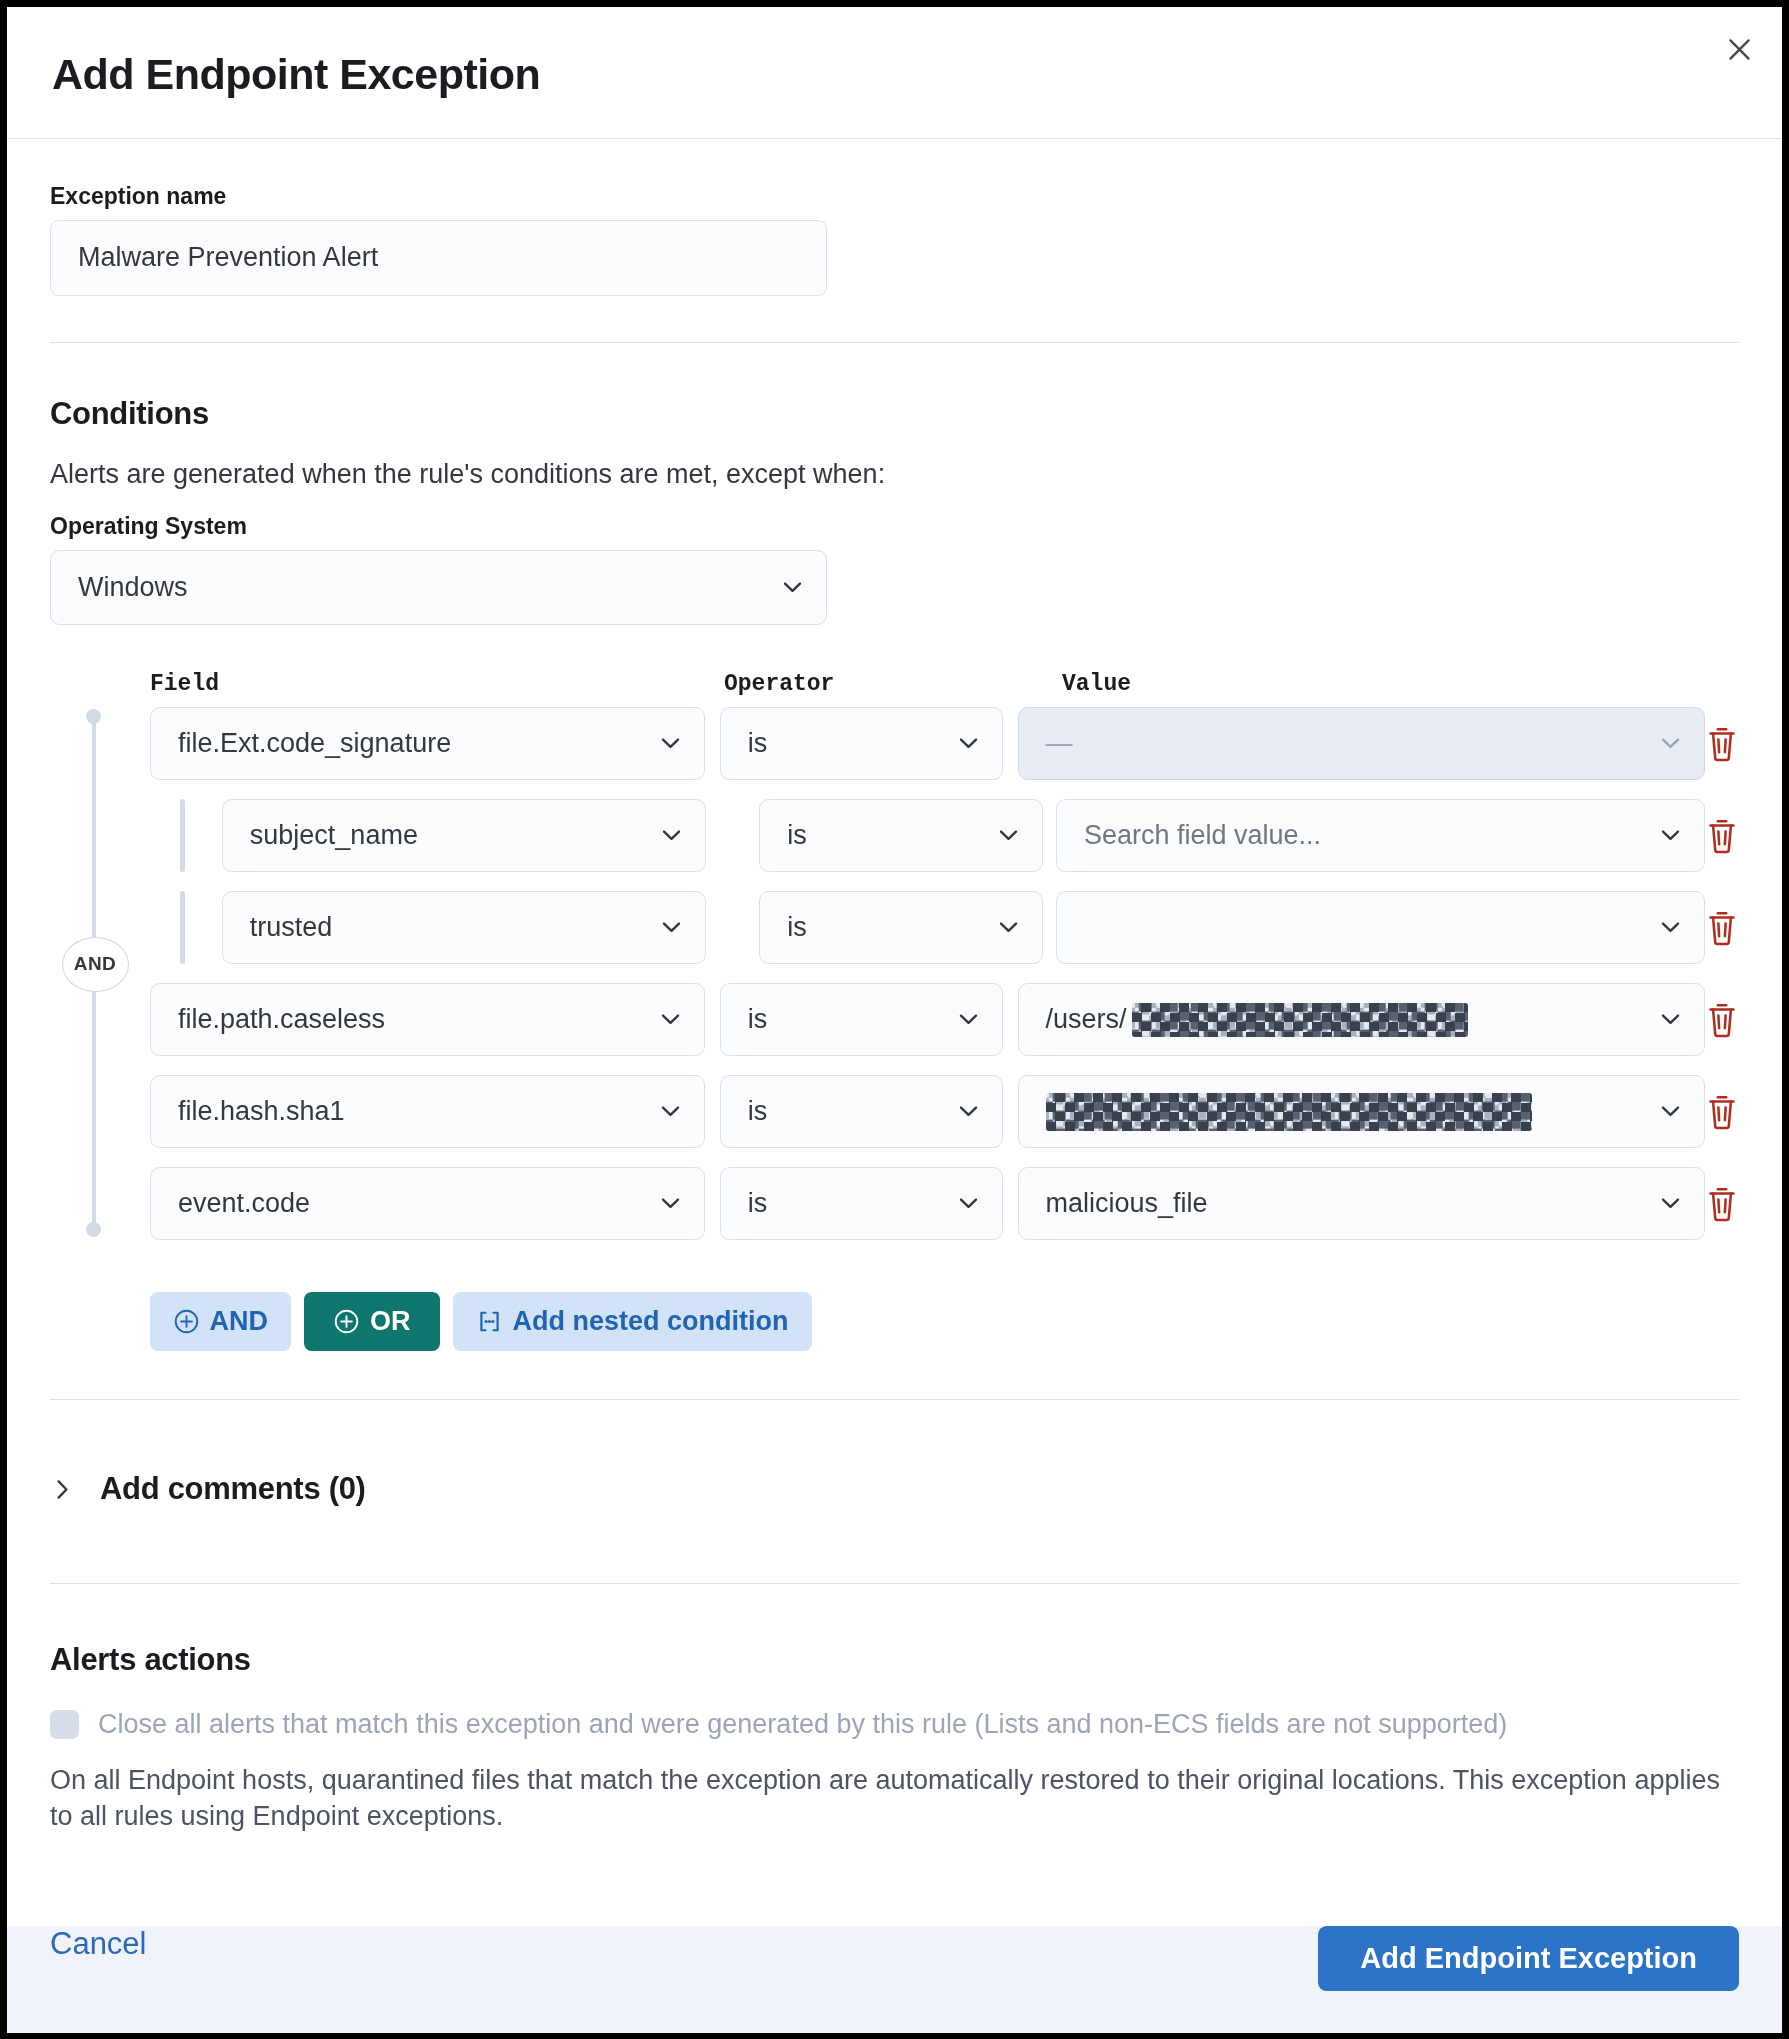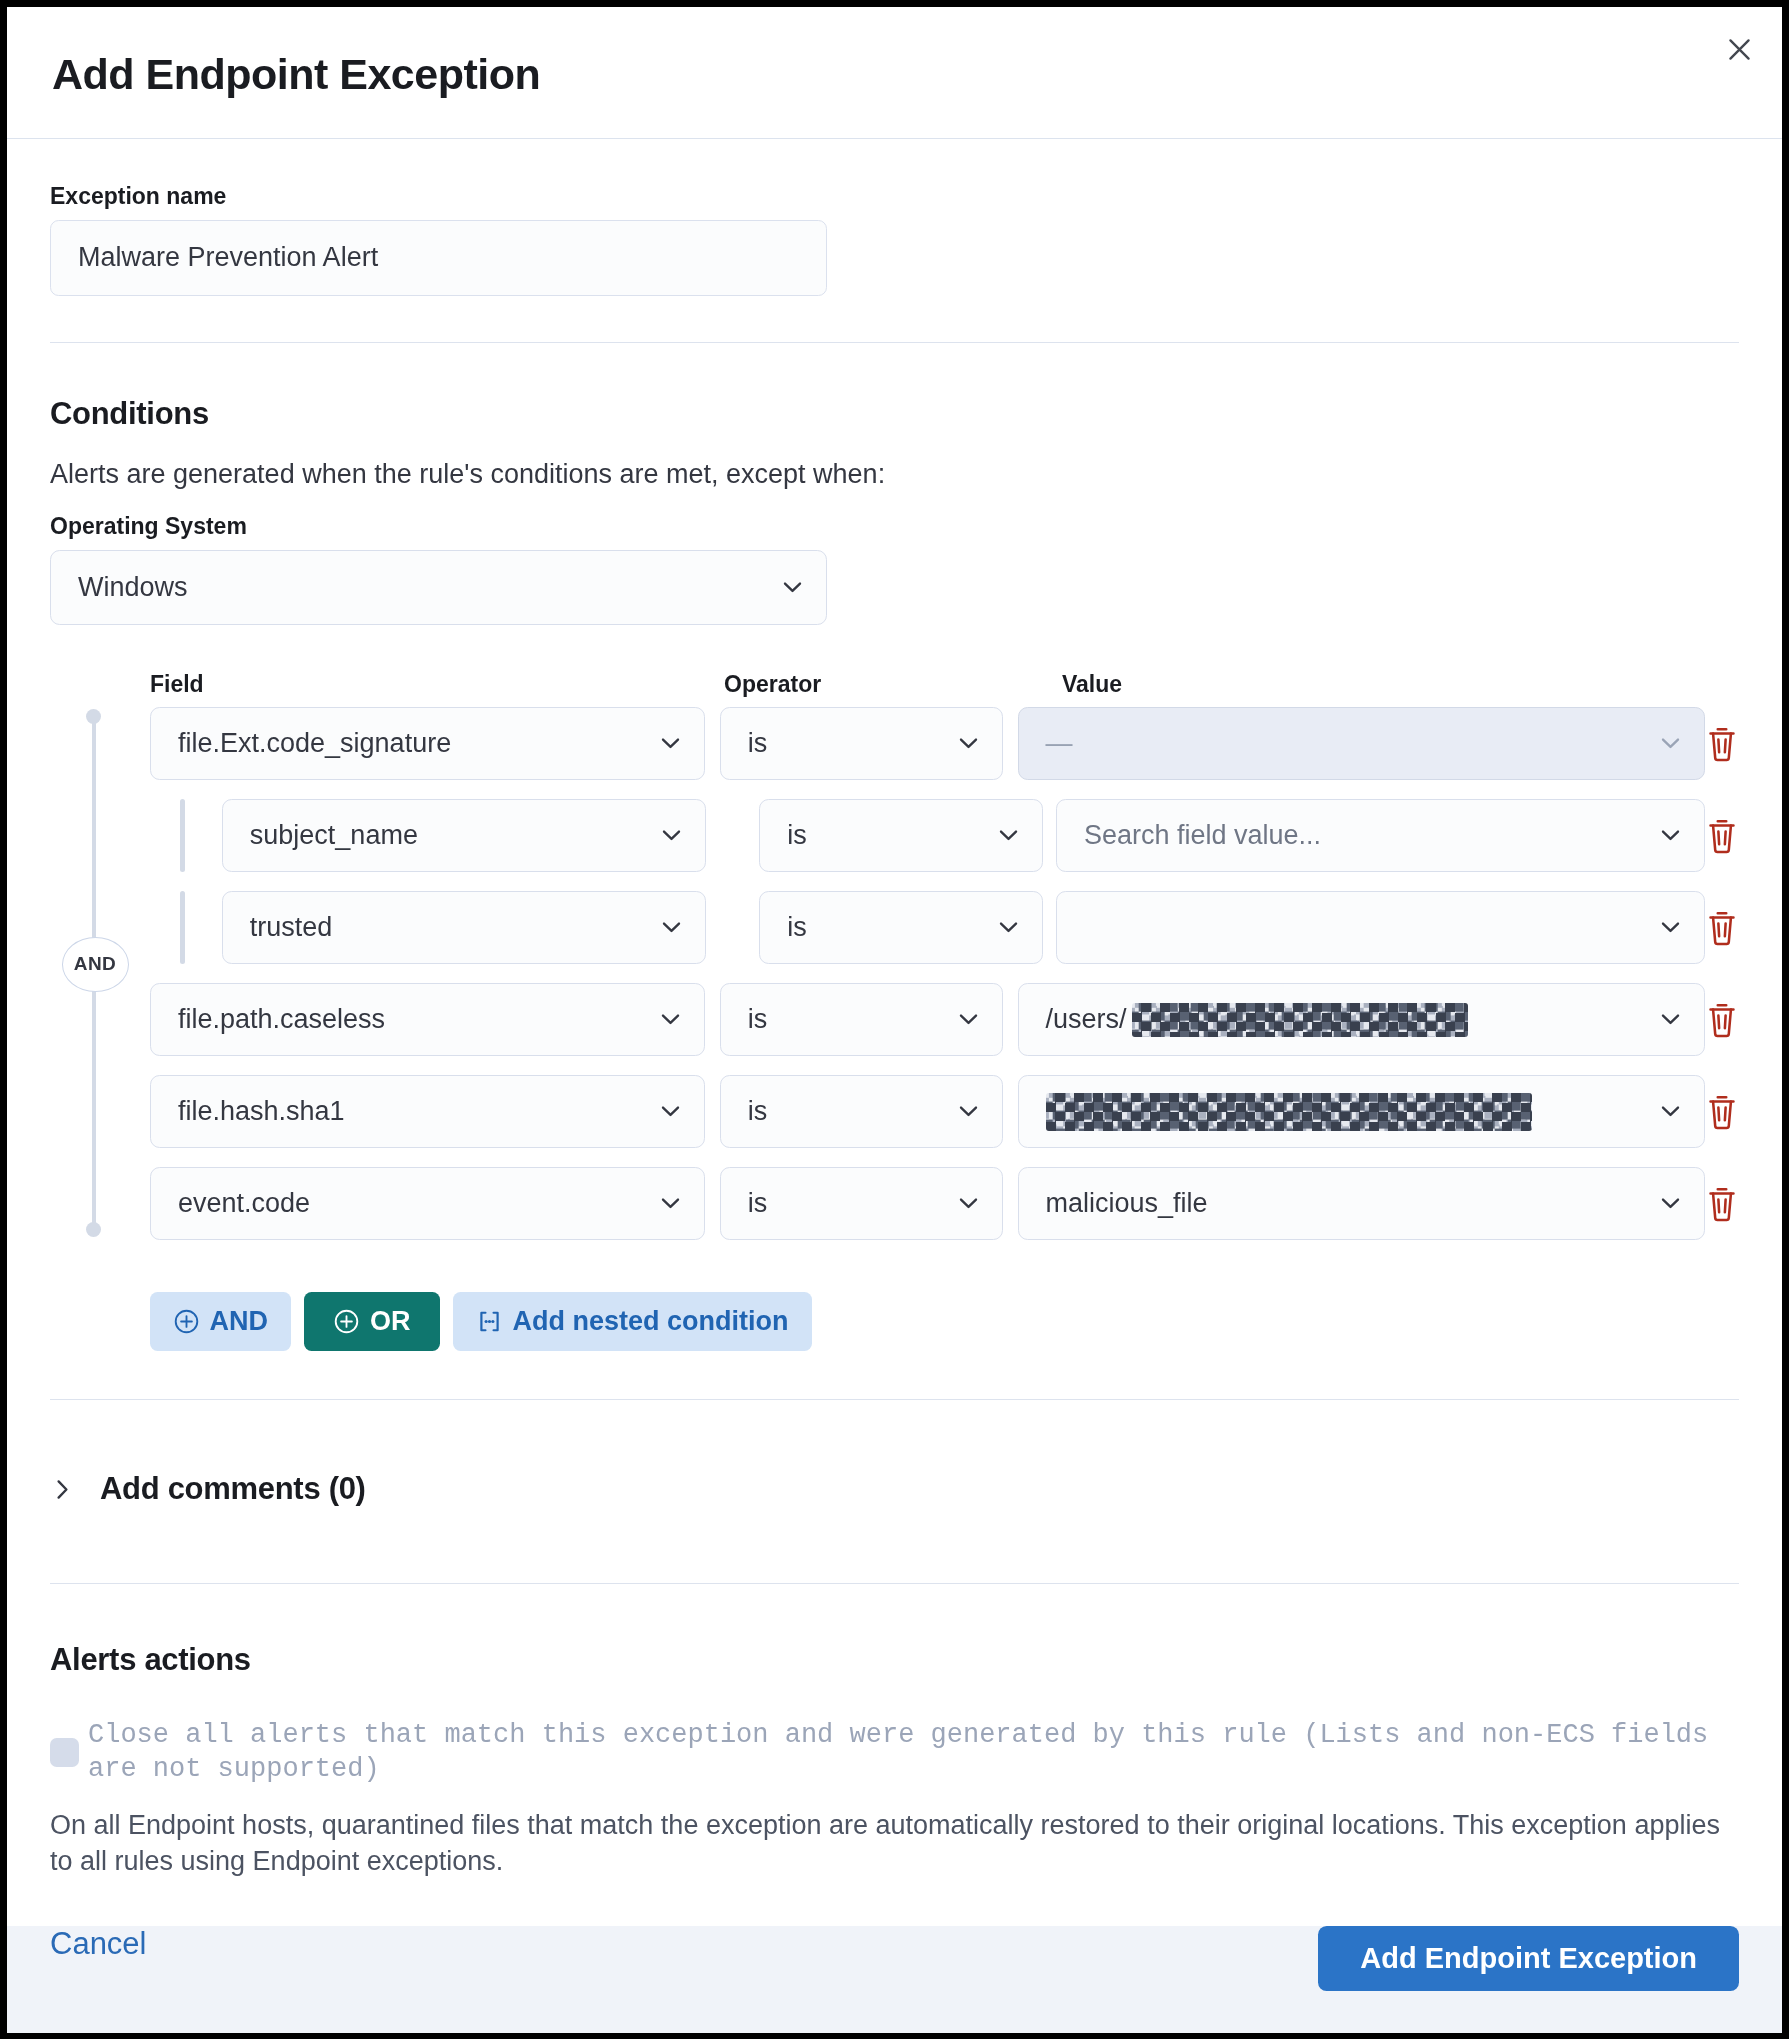--- a/index.html
+++ b/index.html
@@ -42,7 +42,7 @@
   
   .builder{position:relative;margin-top:46px;}
   .cond-labels{position:relative;height:27px;margin-bottom:9.6px;}
-  .cond-labels span{position:absolute;top:0;font-size:23px;font-weight:700;color:#1a1c21;line-height:27px;}
+  .cond-labels span{position:absolute;top:0;font-size:23px;font-weight:700;color:#1a1c21;line-height:27px;font-family:Liberation Mono, monospace;}
   .lbl-field{left:100px;} .lbl-operator{left:674px;} .lbl-value{left:1012px;}
 
   .crow{display:flex;align-items:center;height:73px;margin-bottom:19px;padding-left:100px;}

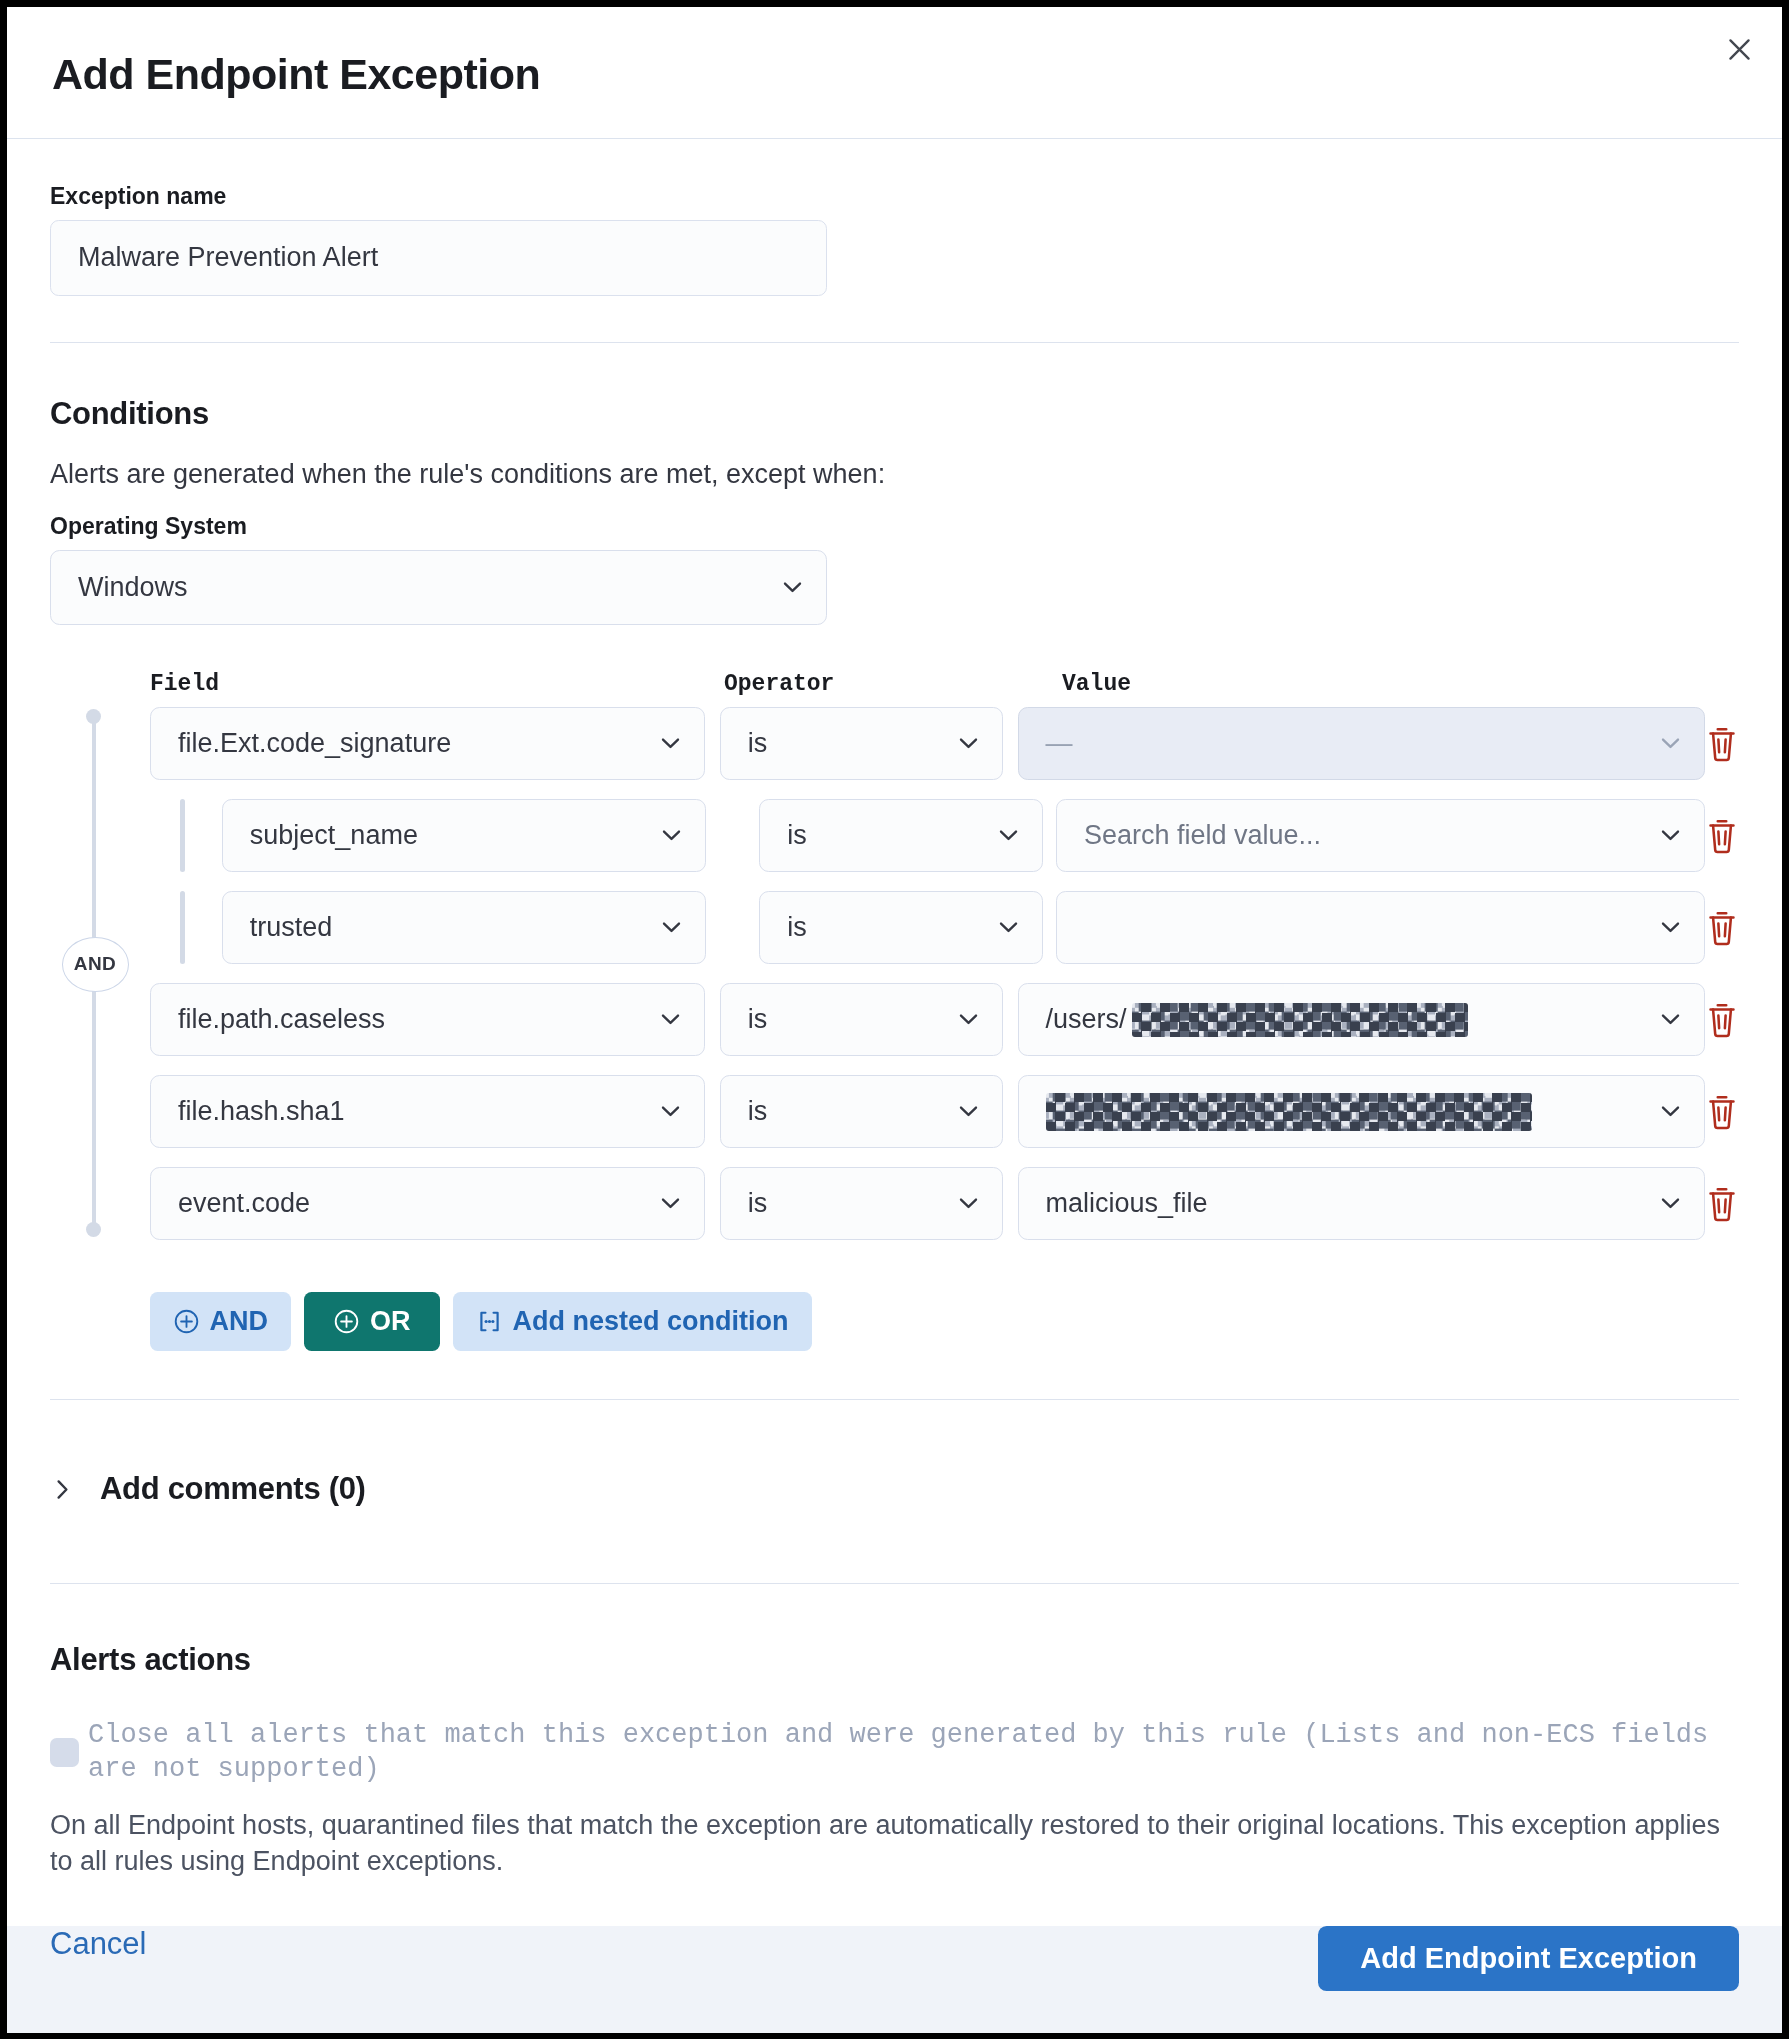--- a/index.html
+++ b/index.html
@@ -99,7 +99,7 @@
 
   
   .alerts-title{margin-top:57px;}
-  .checkbox-row{display:flex;align-items:center;gap:9px;margin-top:39px;font-family:Liberation Mono, monospace;}
+  .checkbox-row{display:flex;align-items:center;gap:19px;margin-top:28px;}
   .checkbox{width:29px;height:29px;border-radius:6.7px;background:#d5dcea;flex:none;}
   .checkbox-label{font-size:27px;line-height:34px;color:#9ba5b8;}
   .endpoint-note{margin:21px 0 0;font-size:27px;line-height:36px;color:#4c5362;max-width:1682px;}

